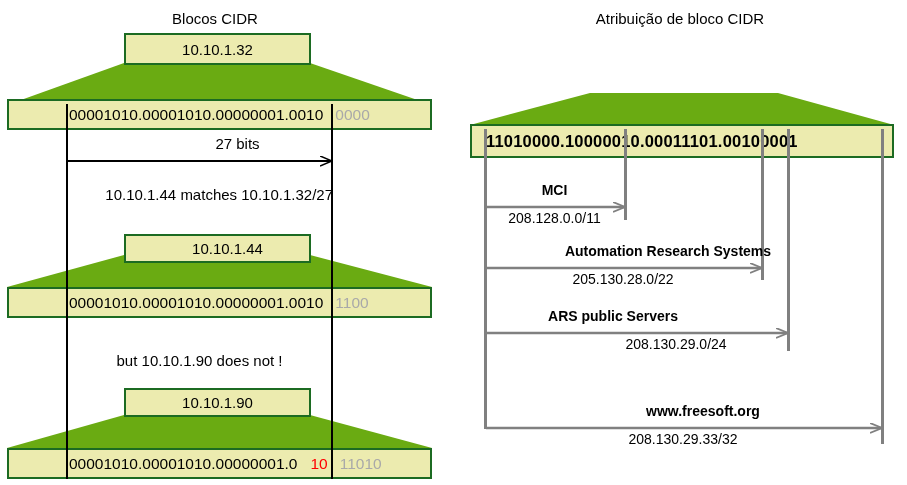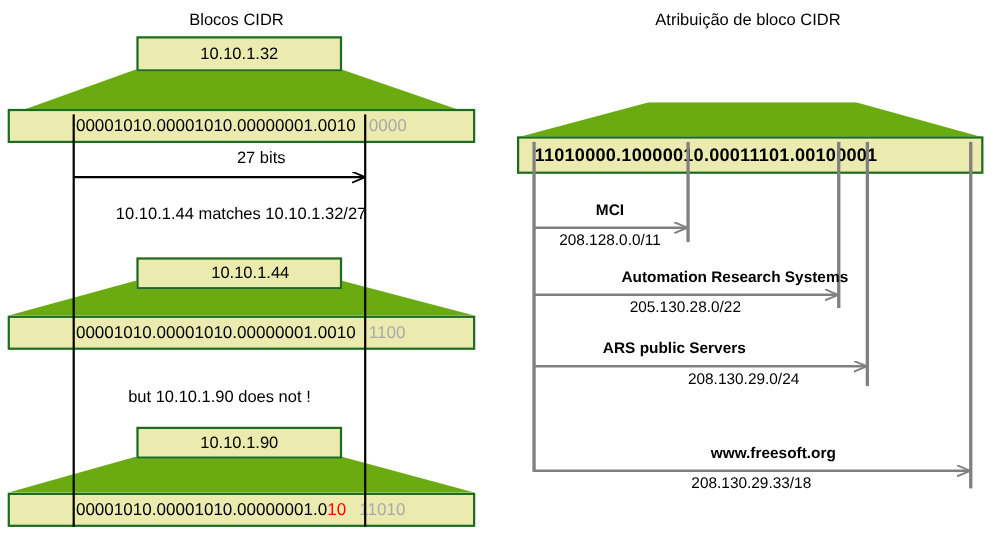--- a/index.html
+++ b/index.html
@@ -164,7 +164,7 @@
   <div class="abs arrow-label-plain" style="left:492px; top:336px; width:304px;margin-left:32px;">208.130.29.0/24</div>
 
   <div class="abs arrow-label-bold" style="left:504px; top:403px; width:398px;">www.freesoft.org</div>
-  <div class="abs arrow-label-plain" style="left:484px; top:431px; width:398px;">208.130.29.33/18</div>
+  <div class="abs arrow-label-plain" style="left:484px; top:431px; width:398px;">208.130.29.33/32</div>
 
   <svg class="svg-layer" viewBox="0 0 907 485">
     <defs>

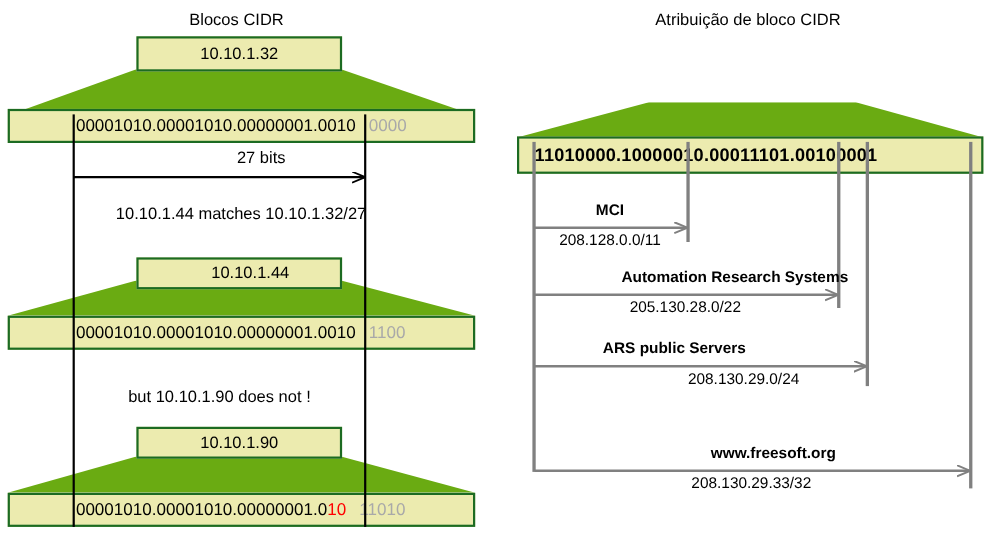--- a/index.html
+++ b/index.html
@@ -53,7 +53,7 @@
     letter-spacing: 0.2px;
   }
   .gray-bits { color: #a9a9a9; padding-left: 12px; }
-  .red-bits  { color: #ff0000; }
+  .red-bits  { color: #ff0000; padding-left: 13px; }
 
   
   .funnel { display: block; }

